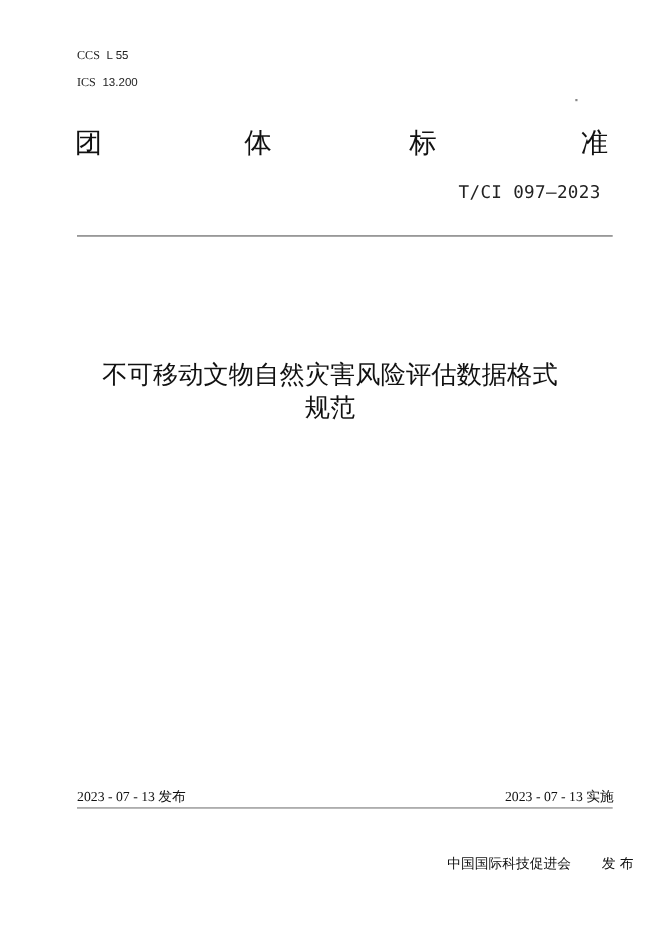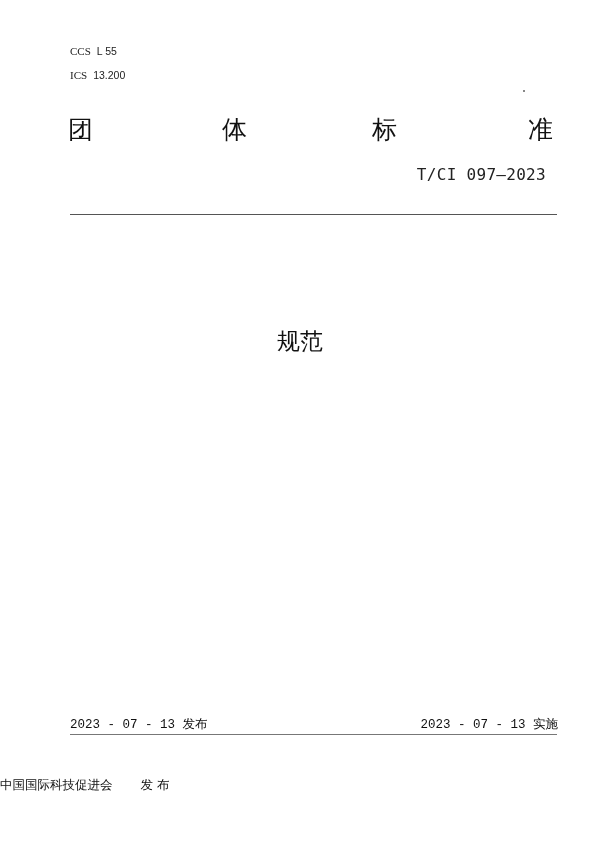--- a/index.html
+++ b/index.html
@@ -49,6 +49,7 @@
 <div class="abs rule" id="rule-top"></div>
 
 <div class="abs" id="title-cn">
+  <div>不可移动文物自然灾害风险评估数据格式</div>
   <div>规范</div>
 </div>
 

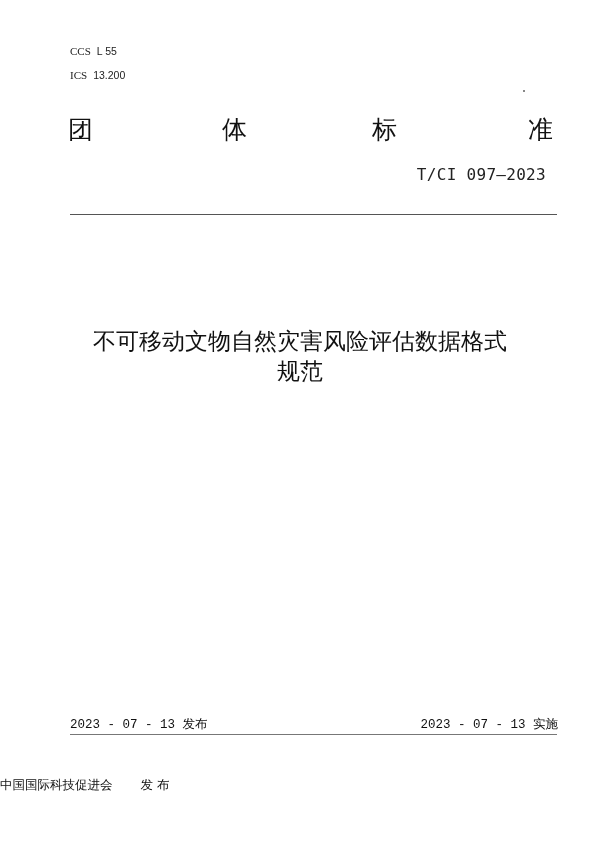--- a/index.html
+++ b/index.html
@@ -21,7 +21,7 @@
   #rule-bottom { top: 734px; background: #777; }
   #title-cn { top: 326px; left: 0; width: 600px; text-align: center; font-family: "DejaVu Sans", sans-serif; font-size: 23px; line-height: 30px; color: #111; }
   #title-en { top: 412px; left: 0; width: 600px; text-align: center; font-family: "Liberation Serif", serif; font-size: 14px; line-height: 18px; color: #111; }
-  .date { top: 716px; font-family: Liberation Mono, monospace; font-size: 12.5px; color: #111; }
+  .date { top: 716px; font-family: Liberation Serif, serif; font-size: 12.5px; color: #111; }
   #date-pub { left: 70px; }
   #date-impl { right: 42px; }
   #publisher { top: 777px; left: 0; width: 576px; text-align: left; font-family: "DejaVu Sans", sans-serif; font-size: 12.5px; color: #111; }

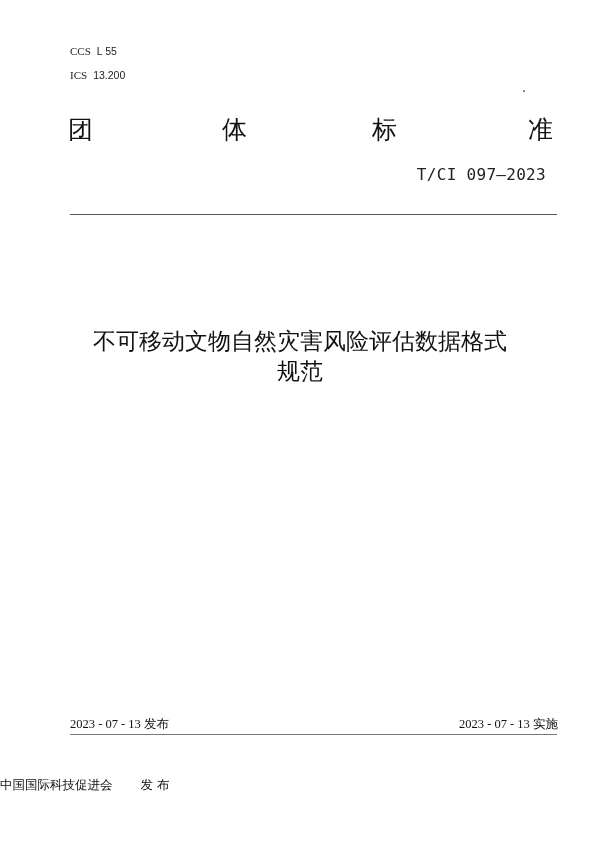--- a/index.html
+++ b/index.html
@@ -24,7 +24,7 @@
   .date { top: 716px; font-family: Liberation Serif, serif; font-size: 12.5px; color: #111; }
   #date-pub { left: 70px; }
   #date-impl { right: 42px; }
-  #publisher { top: 777px; left: 0; width: 576px; text-align: left; font-family: "DejaVu Sans", sans-serif; font-size: 12.5px; color: #111; }
+  #publisher { top: 777px; left: 0; width: 576px; text-align: right; font-family: "DejaVu Sans", sans-serif; font-size: 12.5px; color: #111; }
   #publisher .gap { display: inline-block; width: 28px; }
 </style>
 </head>

